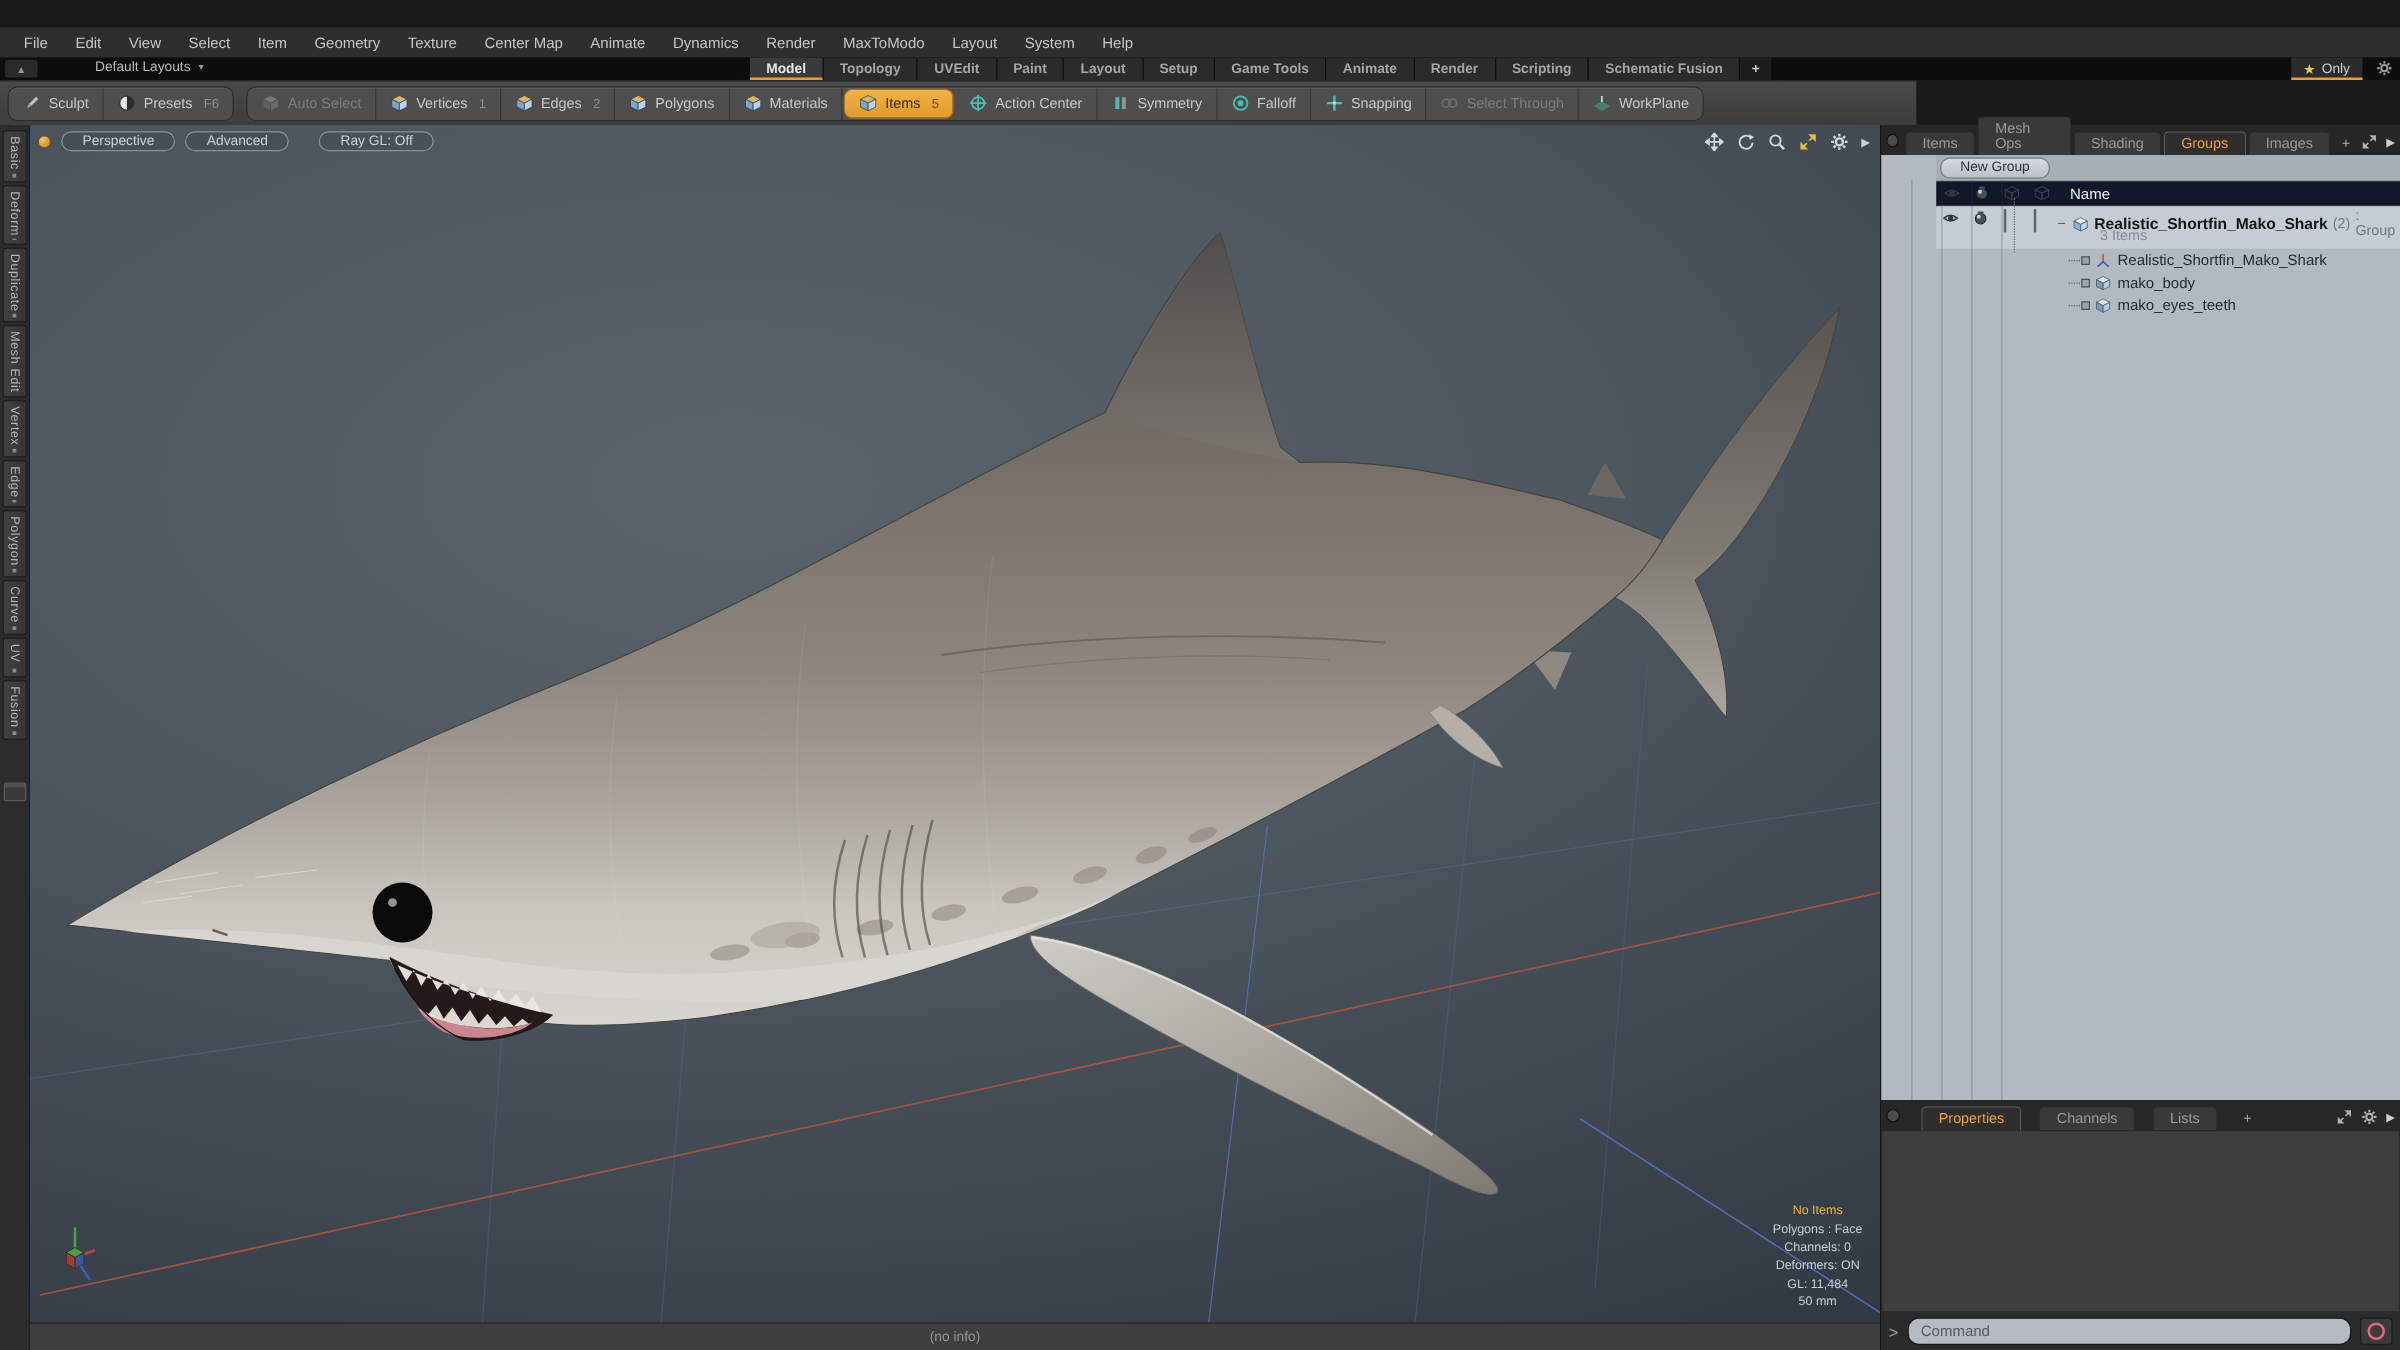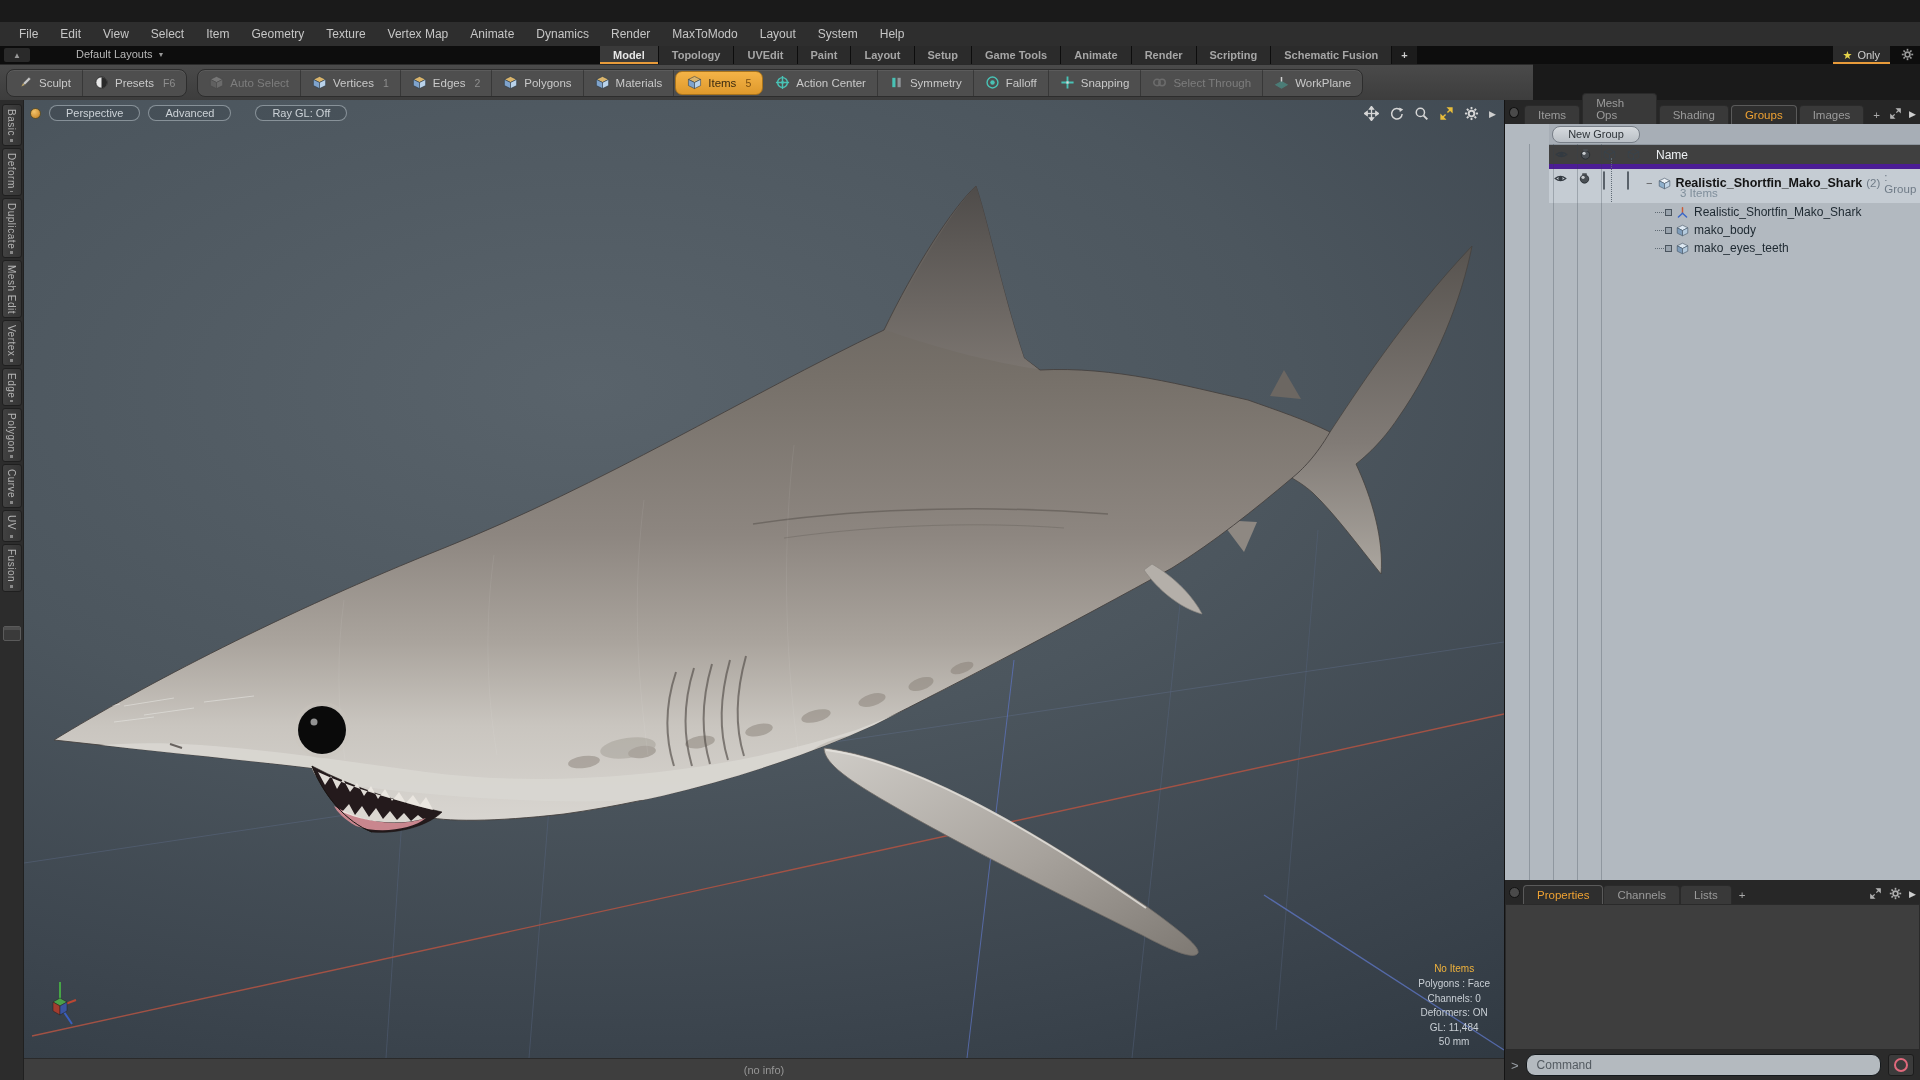--- a/index.html
+++ b/index.html
@@ -249,7 +249,7 @@
     <span class="menu-item">Item</span>
     <span class="menu-item">Geometry</span>
     <span class="menu-item">Texture</span>
-    <span class="menu-item">Vertex Map</span>
+    <span class="menu-item">Center Map</span>
     <span class="menu-item">Animate</span>
     <span class="menu-item">Dynamics</span>
     <span class="menu-item">Render</span>

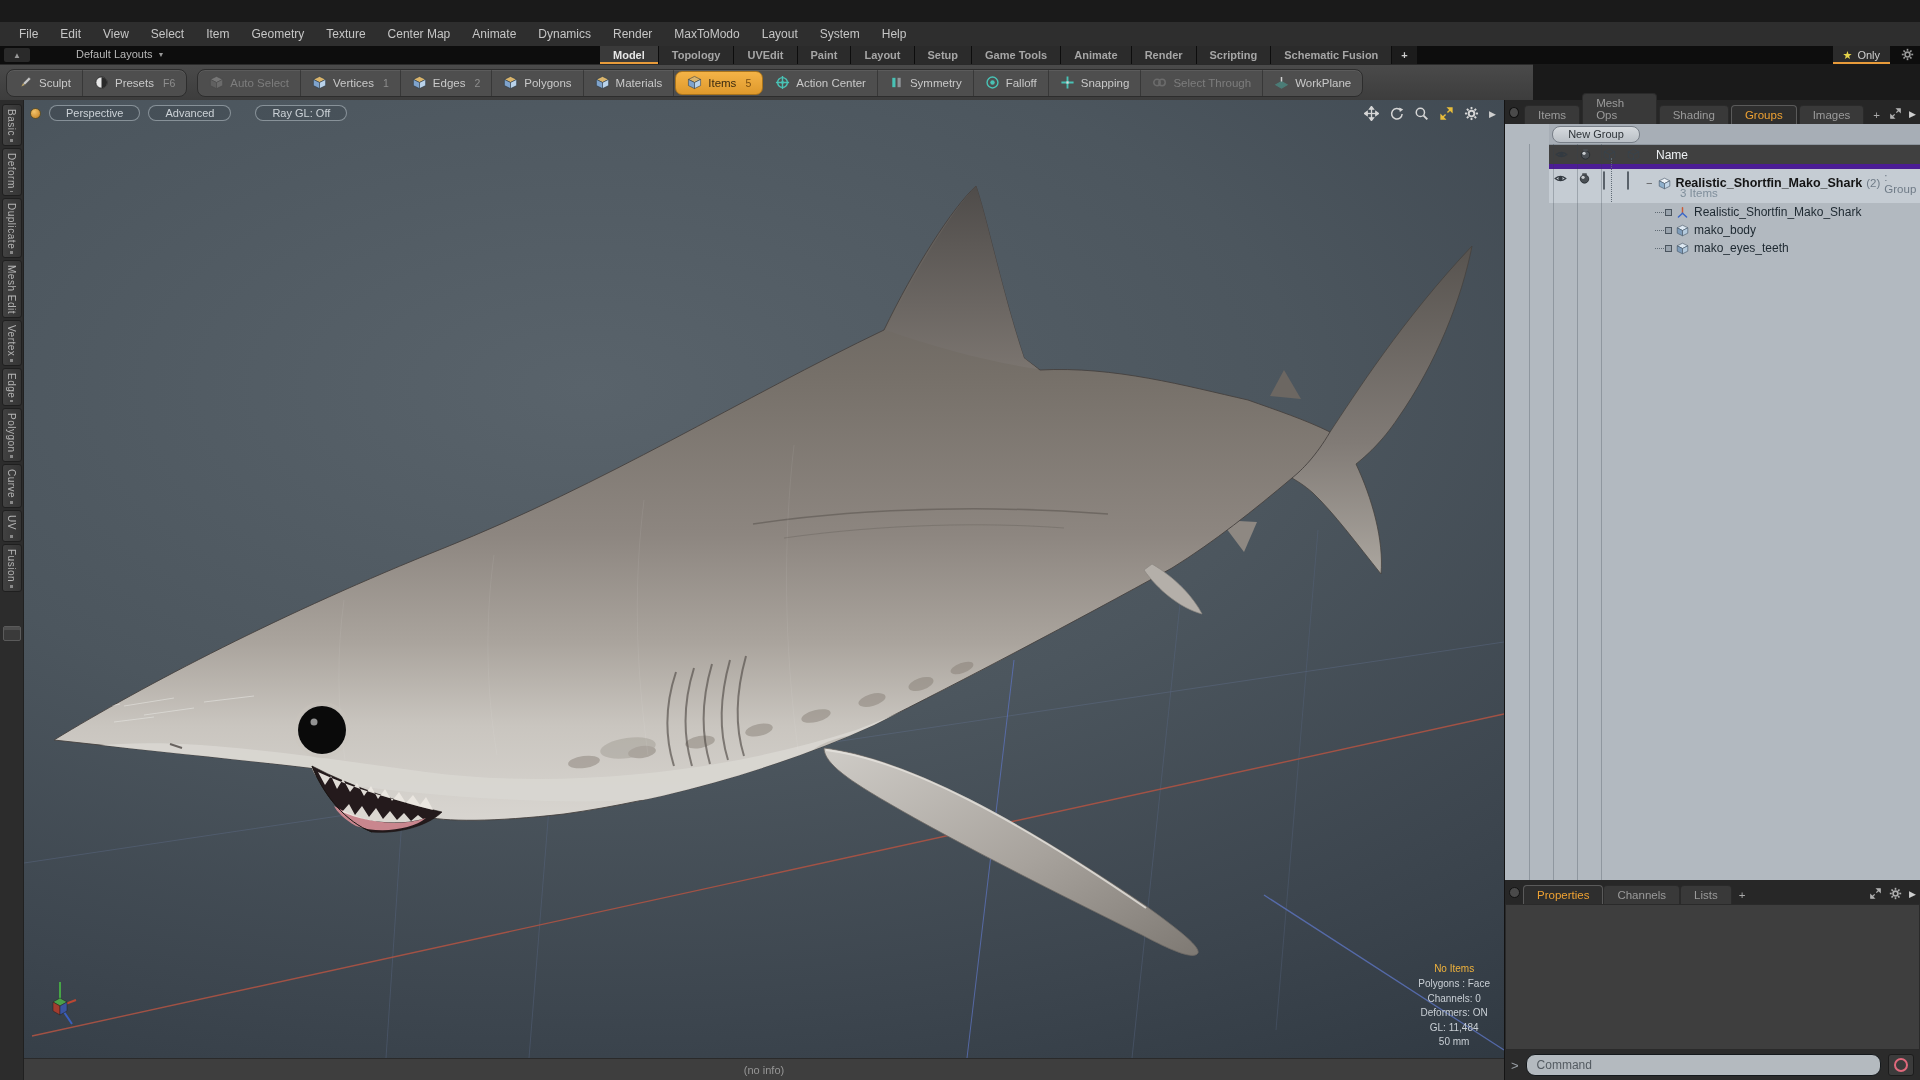--- a/index.html
+++ b/index.html
@@ -77,7 +77,7 @@
   .colline{position:absolute;top:0;bottom:0;width:0;border-left:1px solid rgba(55,65,75,.28);}
   .newgroup-row{height:20px;background:#a7aeb6;border-bottom:1px solid #8d959d;display:flex;align-items:center;padding-left:3px;}
   .newgroup-btn{width:86px;height:15px;line-height:15px;text-align:center;font-size:11px;color:#2e3338;background:linear-gradient(#d6dade,#bac0c6);border:1px solid #787f88;border-radius:8px;}
-  .header-row{height:19px;background:#404040;border-bottom:5px solid #4c1d95;display:flex;align-items:center;}
+  .header-row{height:19px;background:#0f172a;border-bottom:1px solid #4c1d95;display:flex;align-items:center;}
   .hcell{width:24px;display:flex;justify-content:center;flex:none;}
   .hname{margin-left:11px;font-size:12px;color:#eef1f4;}
   .group-row{height:34px;background:#c5ccd3;position:relative;}

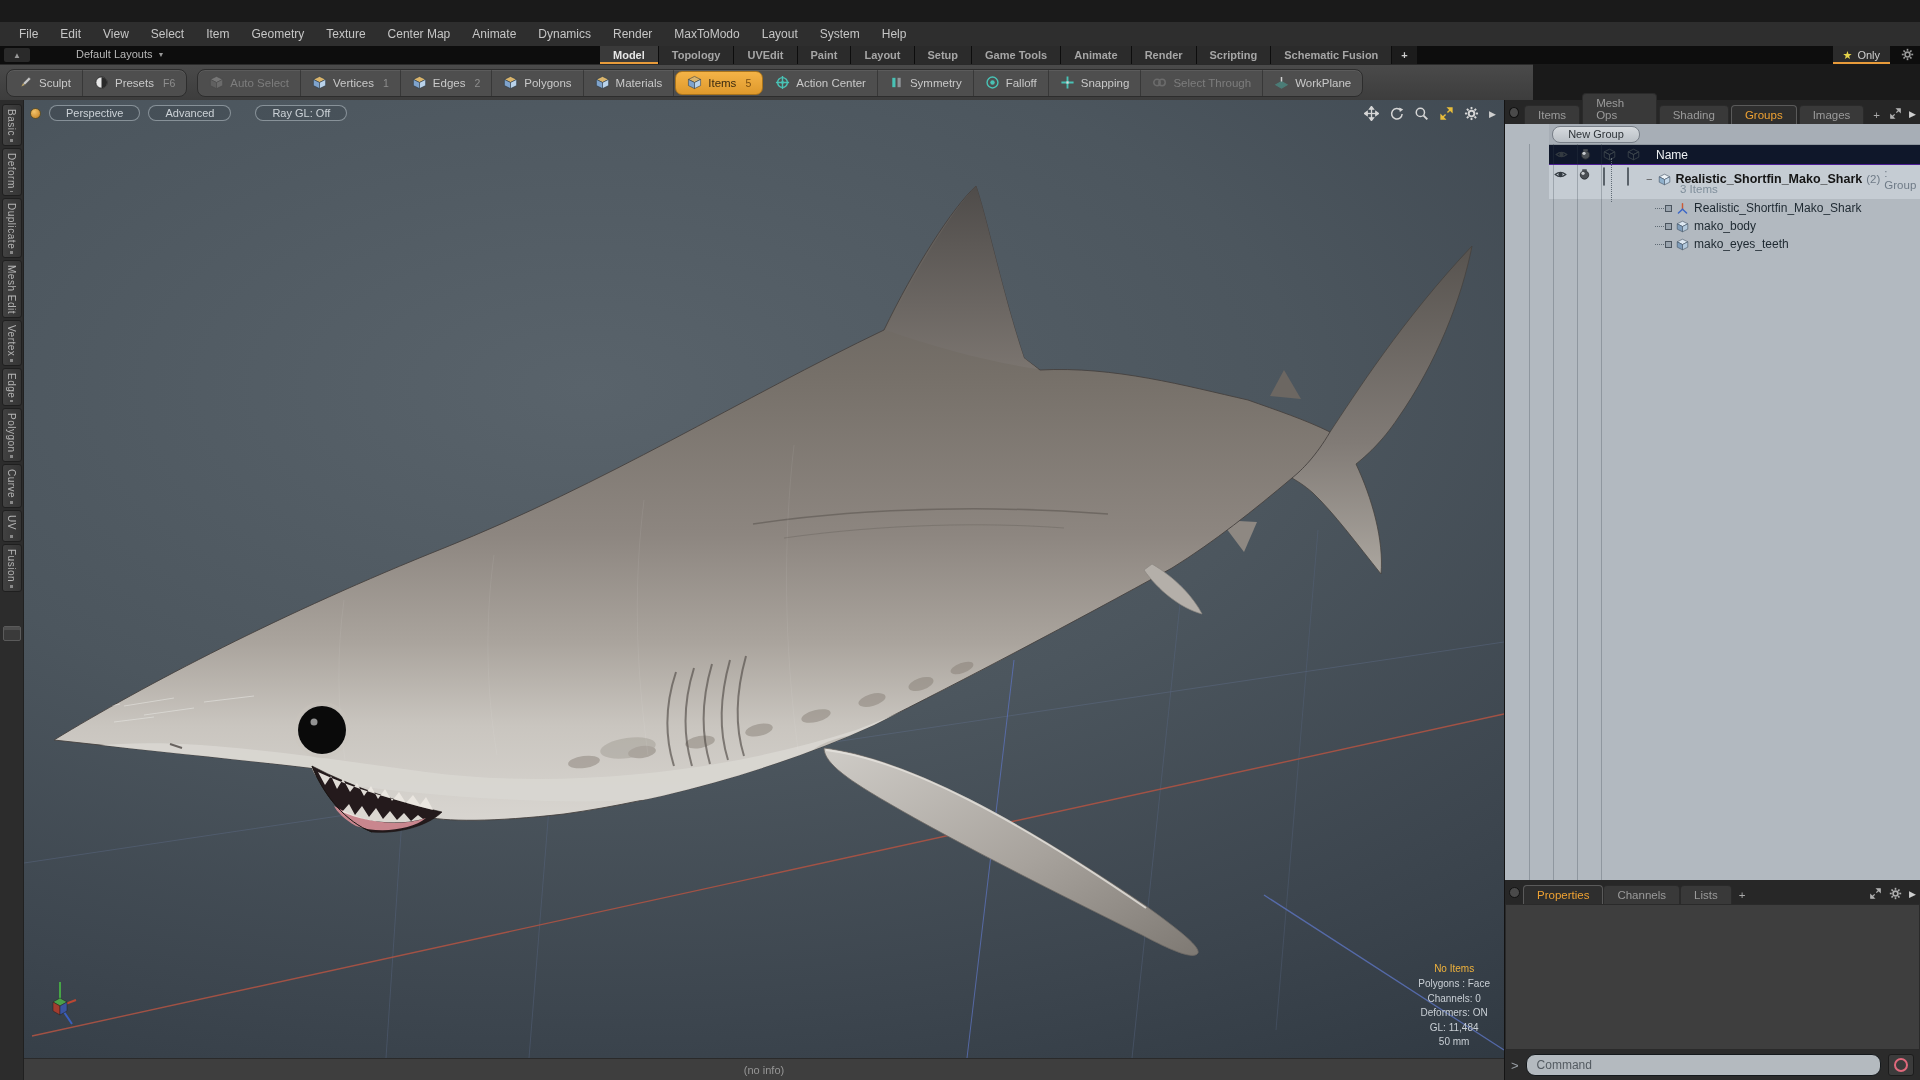--- a/index.html
+++ b/index.html
@@ -96,7 +96,7 @@
   .bullet{width:5px;height:5px;background:#9aa4ae;border:1px solid #4a545e;flex:none;}
   .c-label{font-size:12px;color:#1d2830;margin-left:5px;}
   .c-icon{margin-left:4px;}
-  .rp-bottom-tabs{height:24px;flex:none;background:#272727;display:flex;align-items:flex-end;padding:0 4px;gap:0;}
+  .rp-bottom-tabs{height:24px;flex:none;background:#272727;display:flex;align-items:flex-end;padding:0 4px;gap:14px;}
   .props-area{height:146px;flex:none;background:#3e3e3e;border:1px solid #2a2a2a;box-sizing:border-box;}
   .command-bar{height:30px;flex:none;background:#2b2b2b;display:flex;align-items:center;gap:7px;padding:0 6px;box-sizing:border-box;}
   .cmd-prompt{color:#9aa0a6;font-size:13px;}

